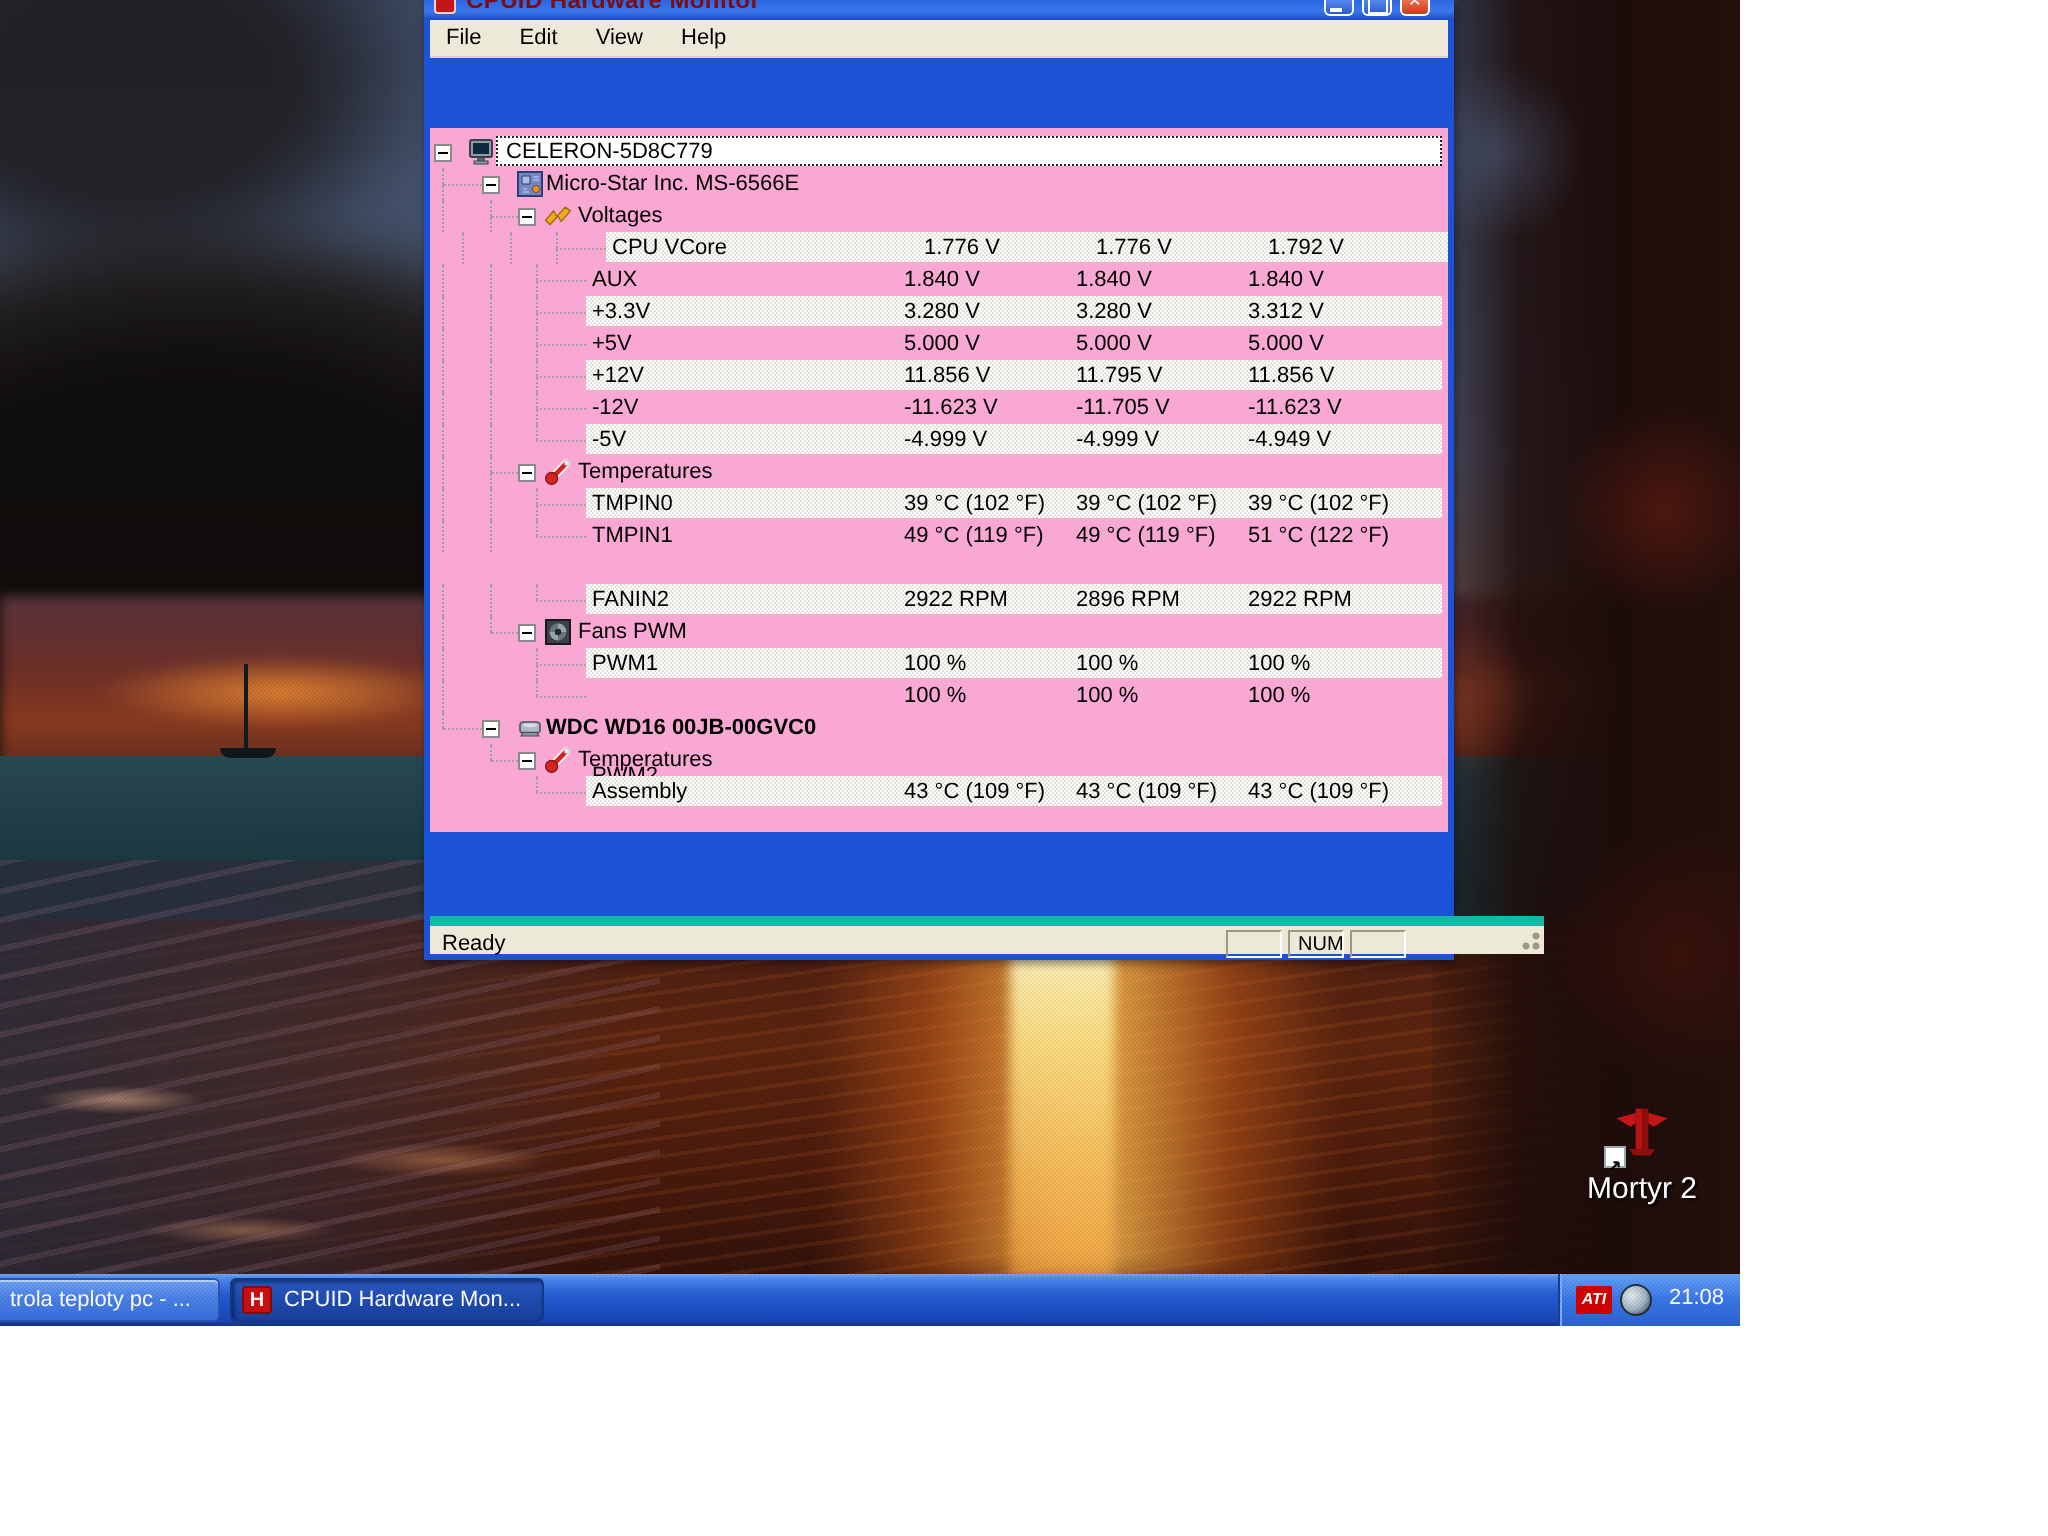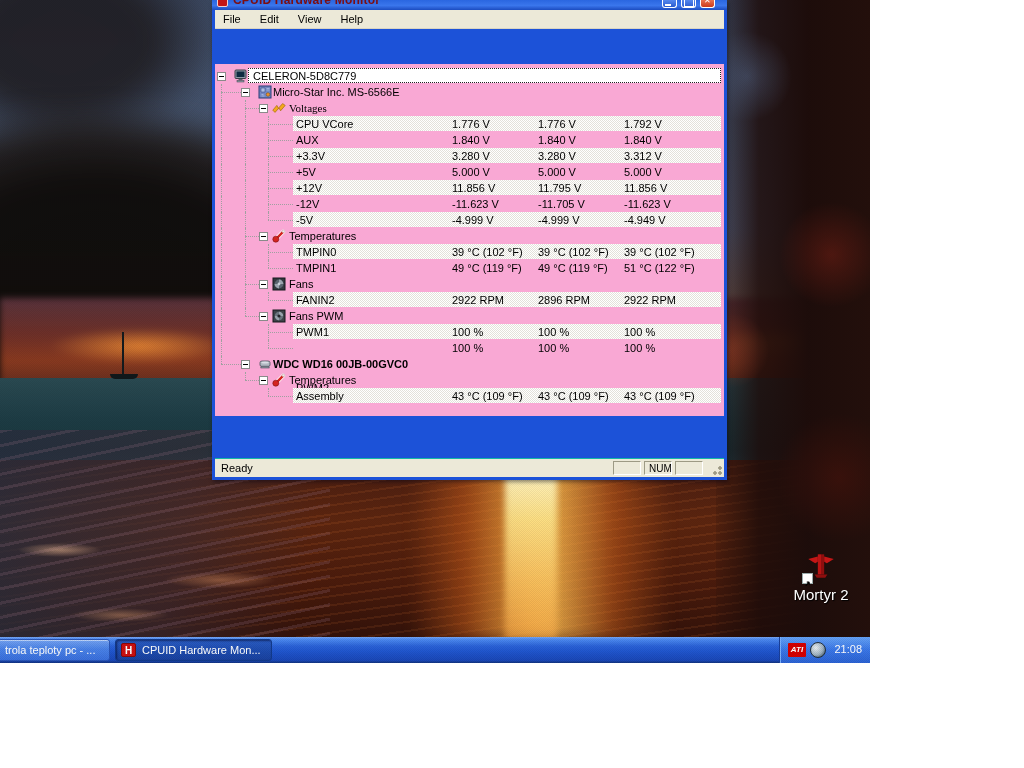--- a/index.html
+++ b/index.html
@@ -218,7 +218,7 @@
               <path d="M0.8 9.2 L4.8 4.4 L6.4 7.2 L10.6 2.6 L13.2 4.4 L8.6 9.8 L7 7 L3 11.4 Z" fill="#f4a81c" stroke="#a06c0c" stroke-width="0.7" stroke-linejoin="round"></path>
             </svg>
           </div>
-          <div class="row-label" style="left: 74px; font-family: Liberation Serif, serif;">Voltages</div>
+          <div class="row-label" style="left: 74px;">Voltages</div>
         </div>
         <div class="tree-row" style="top: 52px;">
           <div class="row-stripe"></div>

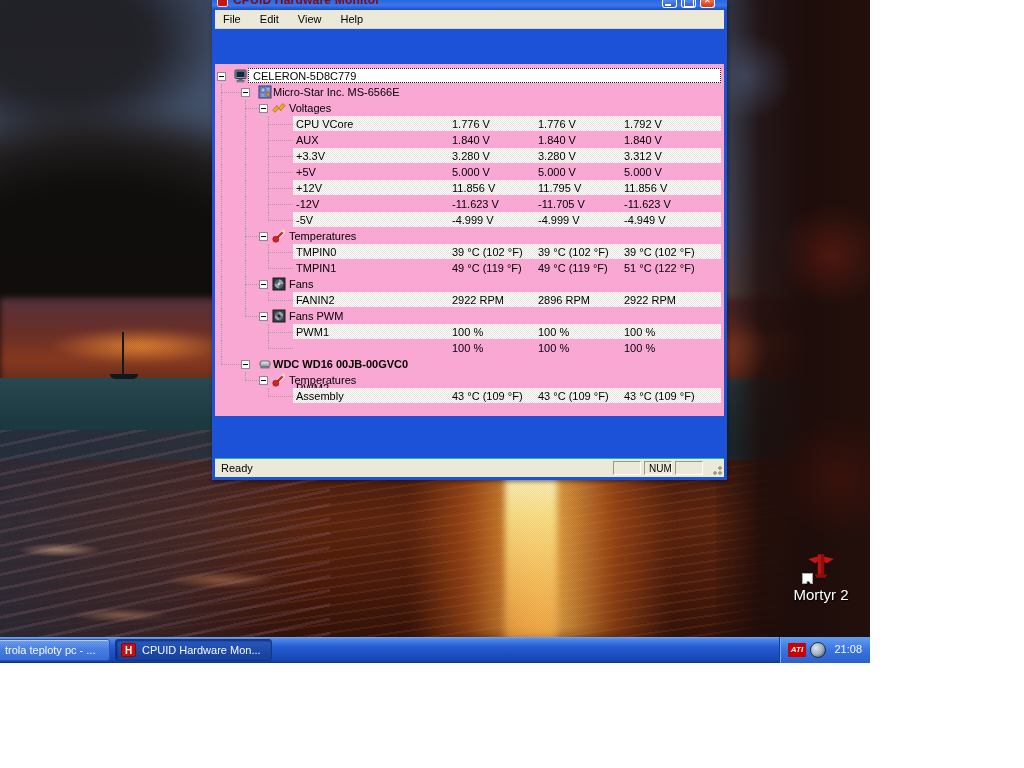--- a/index.html
+++ b/index.html
@@ -220,7 +220,7 @@
           </div>
           <div class="row-label" style="left: 74px;">Voltages</div>
         </div>
-        <div class="tree-row" style="top: 52px;">
+        <div class="tree-row" style="top: 52px; margin-left: 10px;">
           <div class="row-stripe"></div>
           <div class="rail" style="left: 6px;"></div>
           <div class="rail" style="left: 30px;"></div>

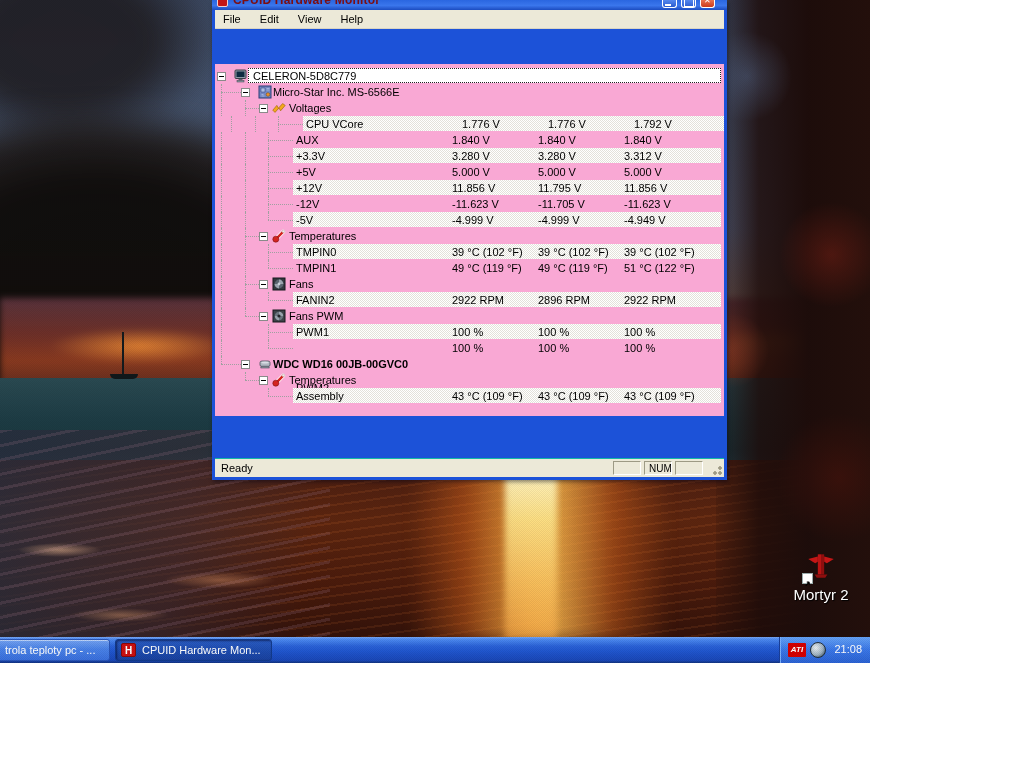--- a/index.html
+++ b/index.html
@@ -338,23 +338,6 @@
           <div class="cell" style="left: 323px;">49 °C (119 °F)</div>
           <div class="cell" style="left: 409px;">51 °C (122 °F)</div>
         </div>
-        <div class="tree-row" style="top: 212px;">
-          <div class="rail" style="left: 6px;"></div>
-          <div class="rail" style="left: 30px;"></div>
-          <div class="rail-half" style="left: 30px;"></div>
-          <div class="stub" style="left: 30px; width: 14px;"></div>
-          <div class="expander" style="left: 44px;"></div>
-          <div class="ticon" style="left: 57px;">
-            <svg viewBox="0 0 14 14">
-              <rect x="1" y="1" width="12" height="12" fill="#33383e" stroke="#16191d"></rect>
-              <circle cx="7" cy="7" r="4.4" fill="#5a646e"></circle>
-              <path d="M7 2.6 A4.4 4.4 0 0 1 11.4 7 L7 7 Z" fill="#9aa4ae"></path>
-              <path d="M7 11.4 A4.4 4.4 0 0 1 2.6 7 L7 7 Z" fill="#9aa4ae"></path>
-              <circle cx="7" cy="7" r="1.4" fill="#c8d0d8"></circle>
-            </svg>
-          </div>
-          <div class="row-label" style="left: 74px;">Fans</div>
-        </div>
         <div class="tree-row" style="top: 228px;">
           <div class="row-stripe"></div>
           <div class="rail" style="left: 6px;"></div>

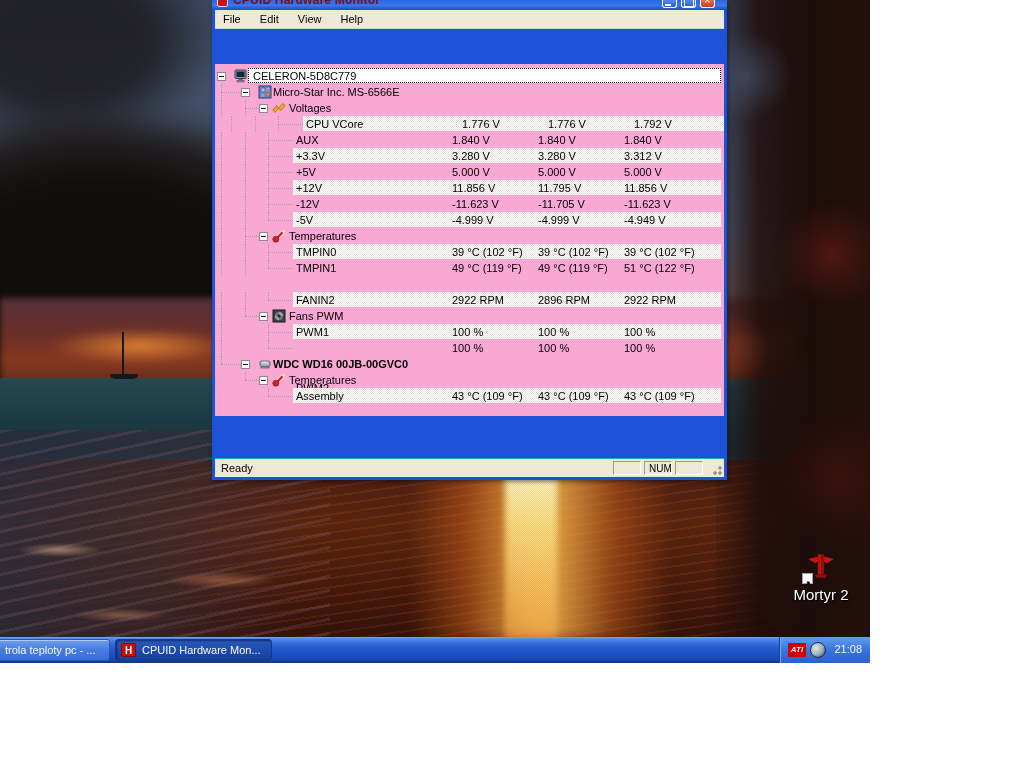--- a/index.html
+++ b/index.html
@@ -96,7 +96,7 @@
   .row-label { position:absolute; top:2px; white-space:nowrap; }
   .cell { position:absolute; top:2px; white-space:nowrap; }
 
-  .statusbar { position:absolute; left:3px; top:458px; width:509px; height:19px; background:#ece9d8; border-top:1px solid #14b8a6; font-size:11px; }
+  .statusbar { position:absolute; left:3px; top:458px; width:557px; height:19px; background:#ece9d8; border-top:5px solid #14b8a6; font-size:11px; }
   .status-text { position:absolute; left:6px; top:3px; }
   .spanel { position:absolute; top:2px; height:14px; border:1px solid; border-color:#9d9a84 #fff #fff #9d9a84; font-size:10px; padding:1px 0 0 4px; }
   .grip { position:absolute; right:1px; bottom:1px; width:12px; height:12px;

